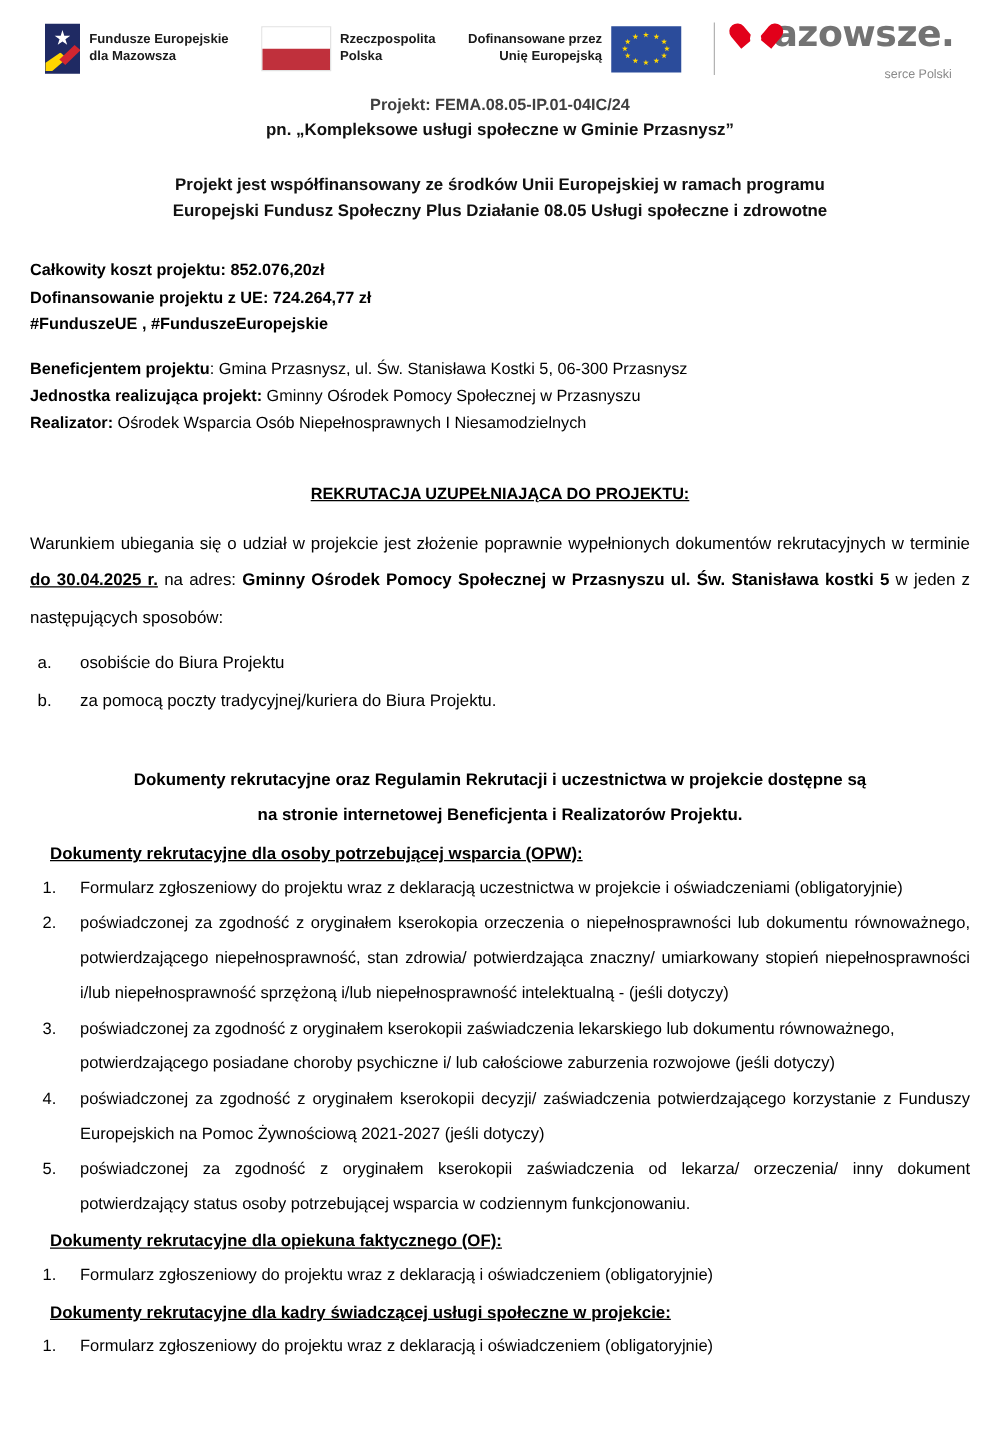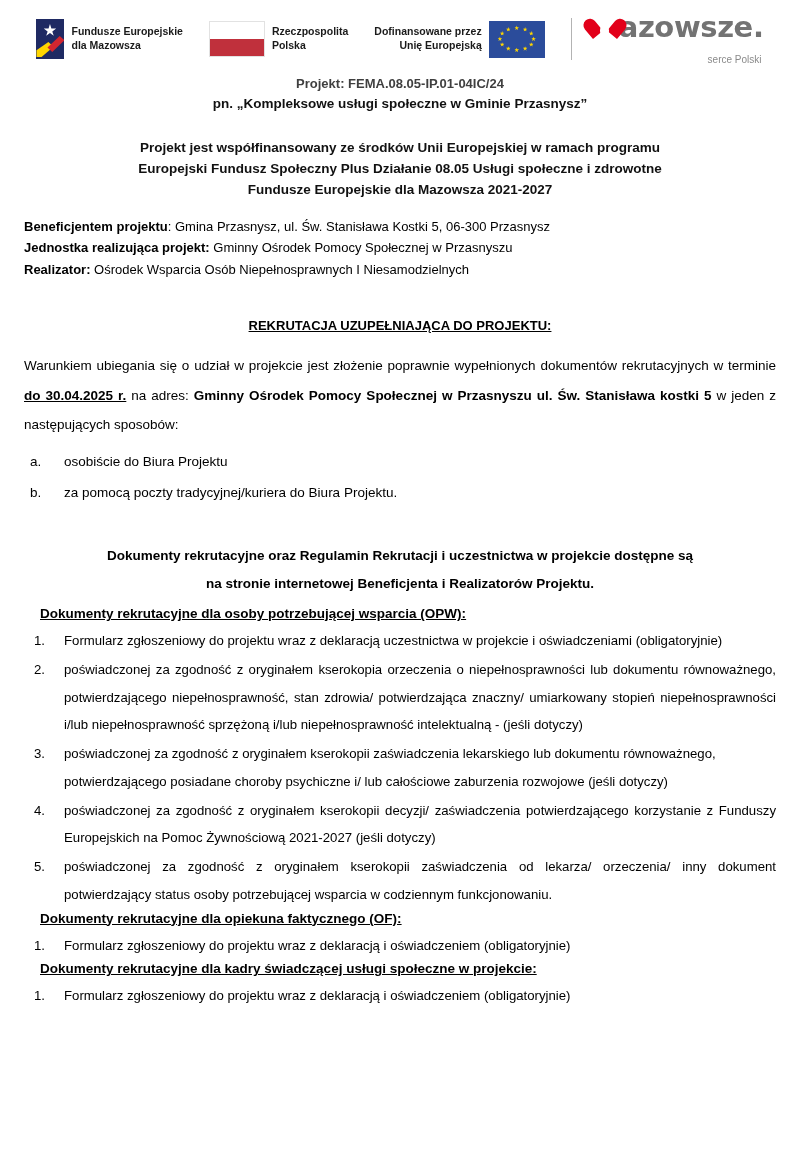--- a/index.html
+++ b/index.html
@@ -339,7 +339,6 @@
     <div class="subtitle-block">
       <div>Projekt jest współfinansowany ze środków Unii Europejskiej w ramach programu</div>
       <div>Europejski Fundusz Społeczny Plus Działanie 08.05 Usługi społeczne i zdrowotne</div>
-      <div>Fundusze Europejskie dla Mazowsza 2021-2027</div>
     </div>
 
 

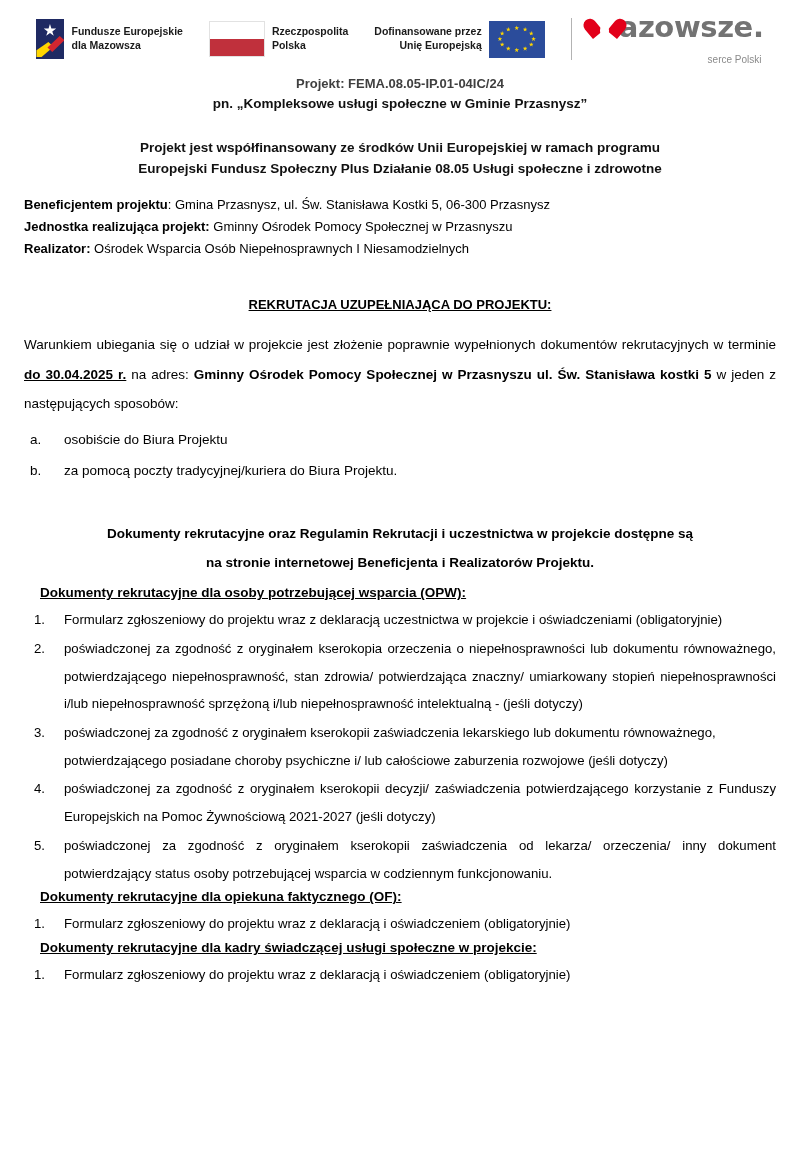--- a/index.html
+++ b/index.html
@@ -341,6 +341,11 @@
       <div>Europejski Fundusz Społeczny Plus Działanie 08.05 Usługi społeczne i zdrowotne</div>
     </div>
 
+    <div class="facts">
+      <div>Całkowity koszt projektu: 852.076,20zł</div>
+      <div>Dofinansowanie projektu z UE: 724.264,77 zł</div>
+      <div>#FunduszeUE , #FunduszeEuropejskie</div>
+    </div>
 
     <div class="parties">
       <div>

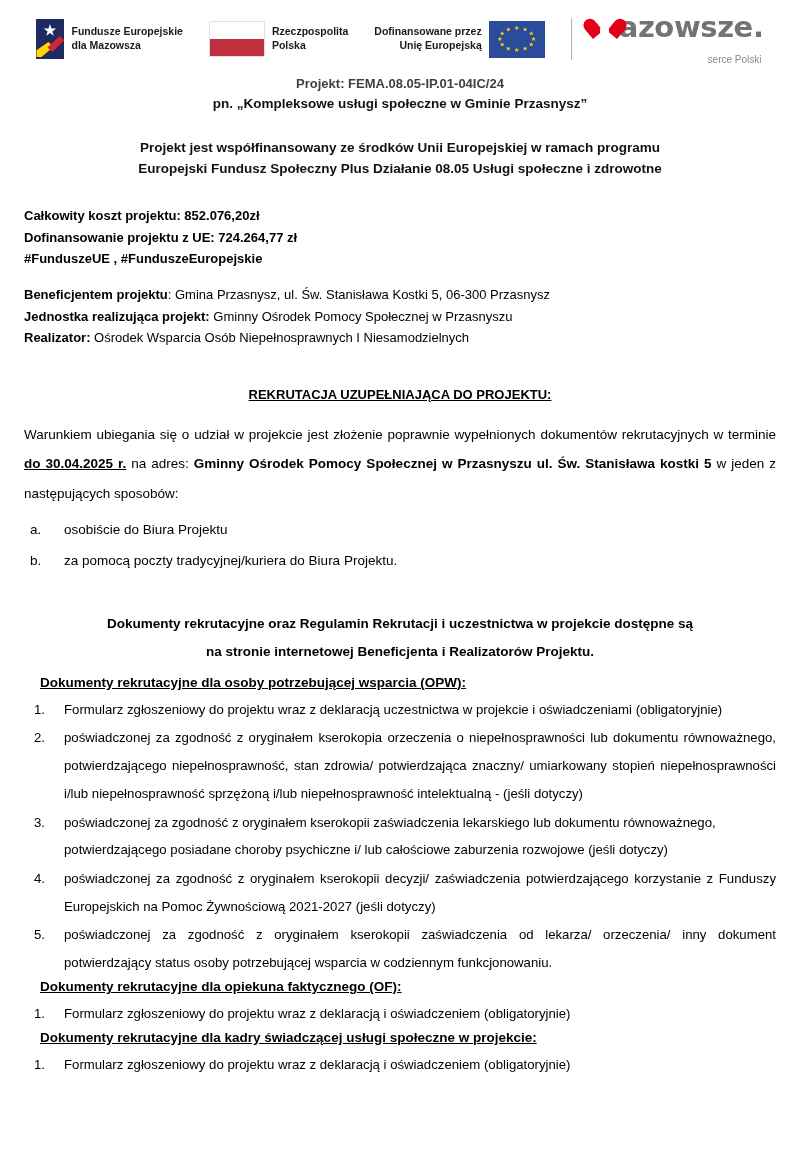--- a/index.html
+++ b/index.html
@@ -250,7 +250,7 @@
     text-decoration: underline;
     padding-left: 16px;
   }
-  .doc-heading.tight { margin-top: 2px; }
+  .doc-heading.tight { margin-top: 8px; }
 
   ol.num {
     list-style: none;

